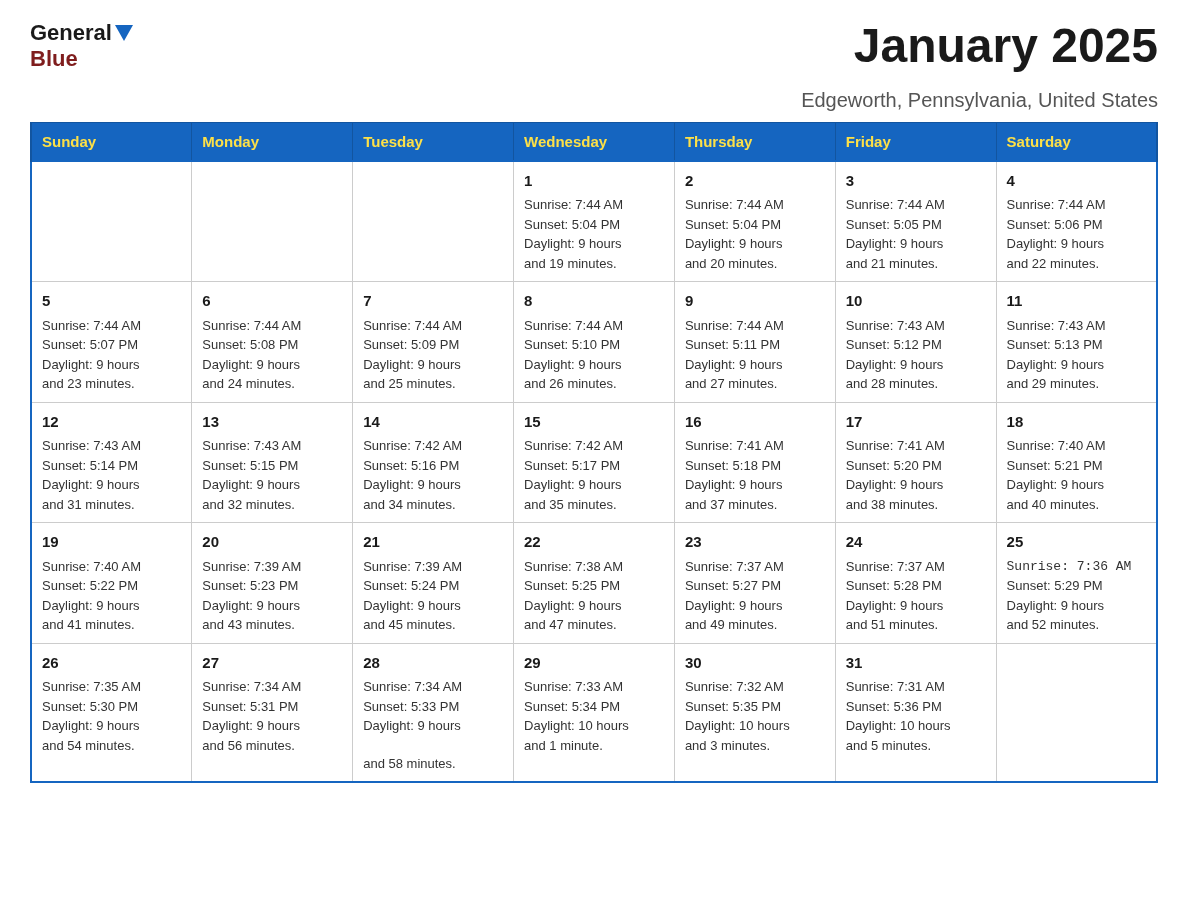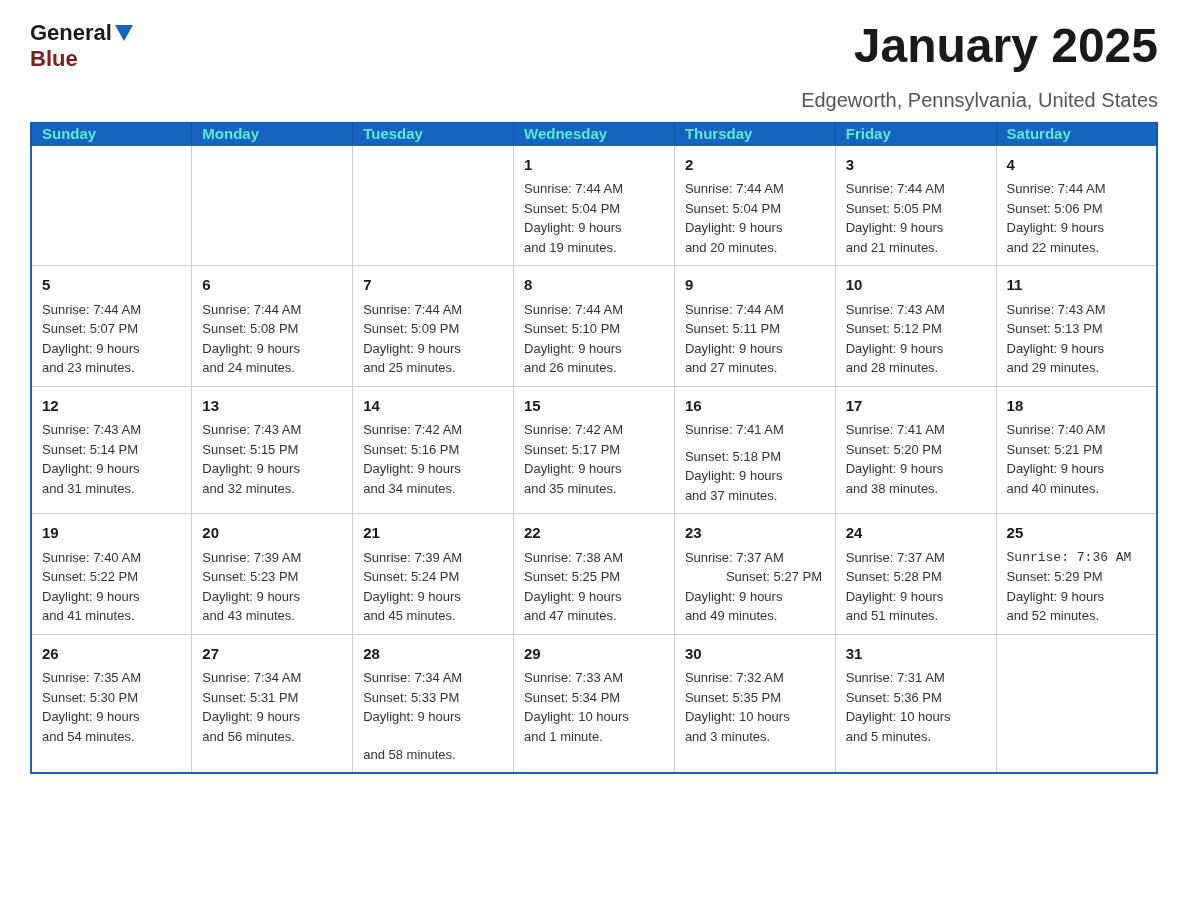--- a/index.html
+++ b/index.html
@@ -48,10 +48,10 @@
     }
     .calendar thead tr th {
       background-color: #1565c0;
-      color: #5eead4;
+      color: #fde047;
       font-size: 15px;
       font-weight: 600;
-      padding: 2px 10px;
+      padding: 10px 10px;
       text-align: left;
       border: 1px solid #1255a0;
     }

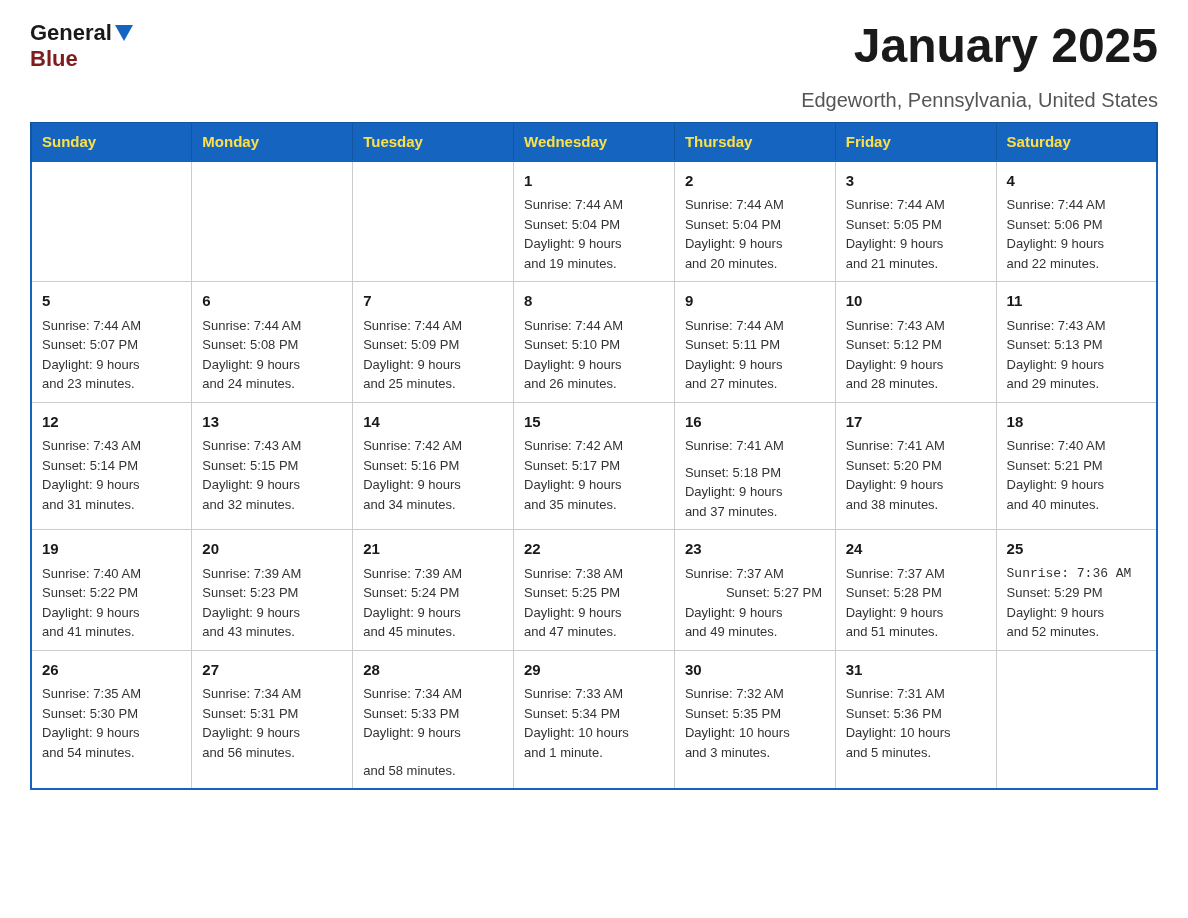--- a/index.html
+++ b/index.html
@@ -259,7 +259,7 @@
         <td>
           <span class="day-num">16</span>
           <span style="display: block;">Sunrise: 7:41 AM</span>
-          <span style="display: block; margin-top: 7px;">Sunset: 5:18 PM</span>
+          <span style="display: block;">Sunset: 5:18 PM</span>
           <span style="display: block;">Daylight: 9 hours</span>
           <span style="display: block;">and 37 minutes.</span>
         </td>

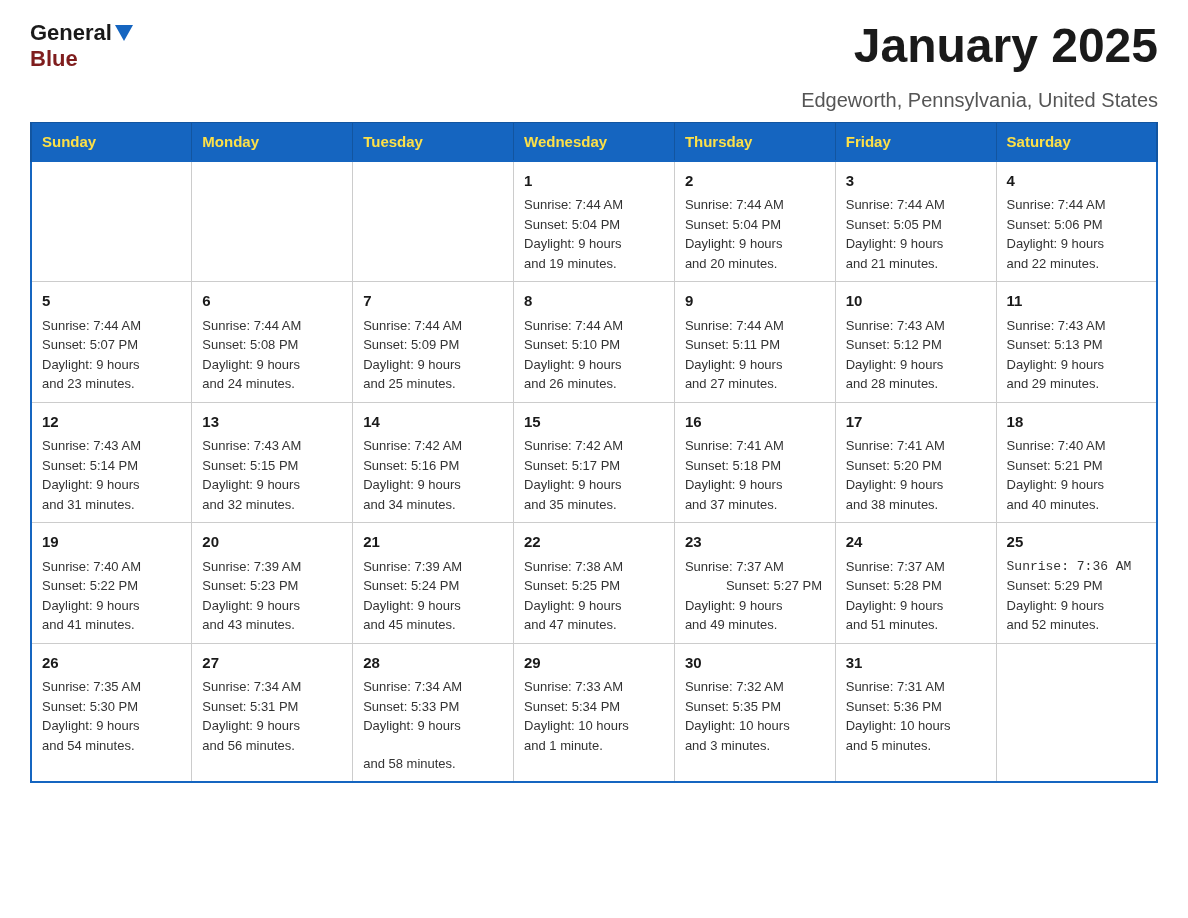--- a/index.html
+++ b/index.html
@@ -310,7 +310,7 @@
         <td>
           <span class="day-num">23</span>
           <span style="display: block;">Sunrise: 7:37 AM</span>
-          <span style="display: block; margin-left: 41px;">Sunset: 5:27 PM</span>
+          <span style="display: block;">Sunset: 5:27 PM</span>
           <span style="display: block;">Daylight: 9 hours</span>
           <span style="display: block;">and 49 minutes.</span>
         </td>

